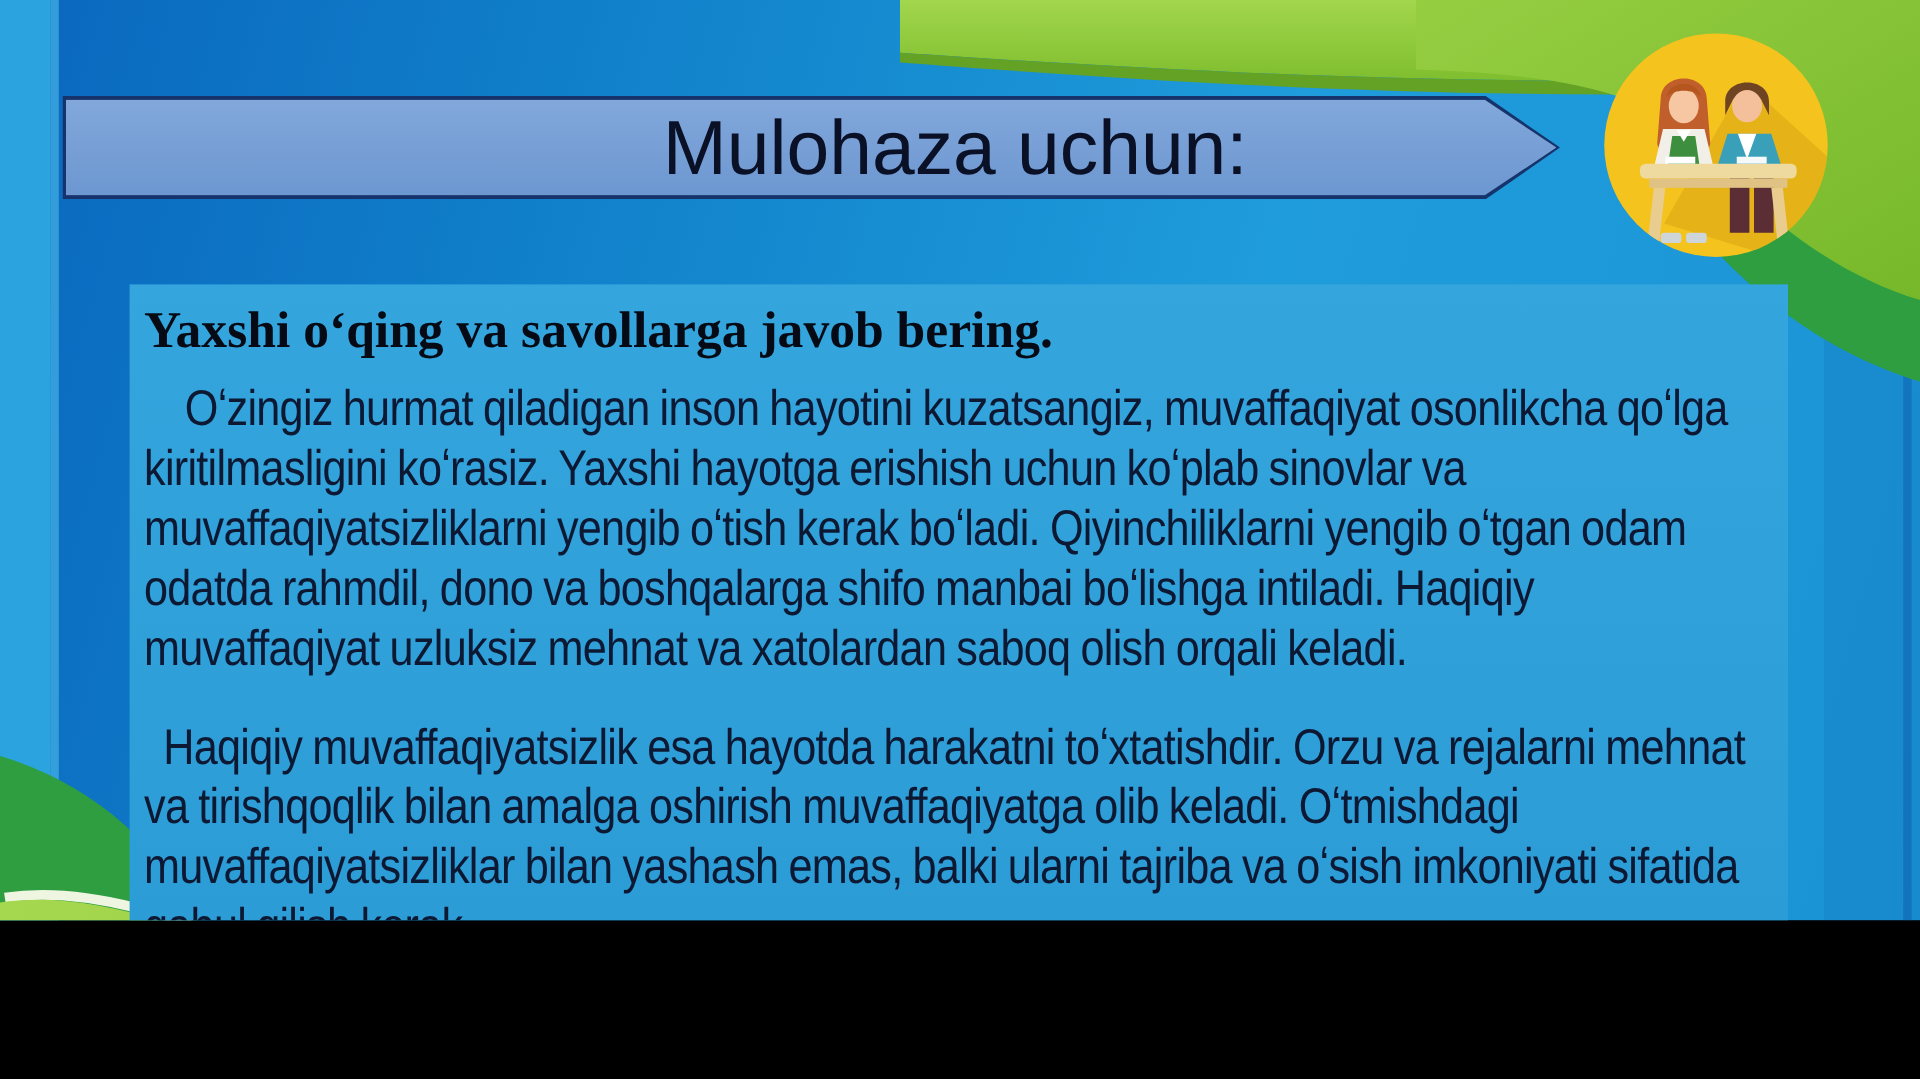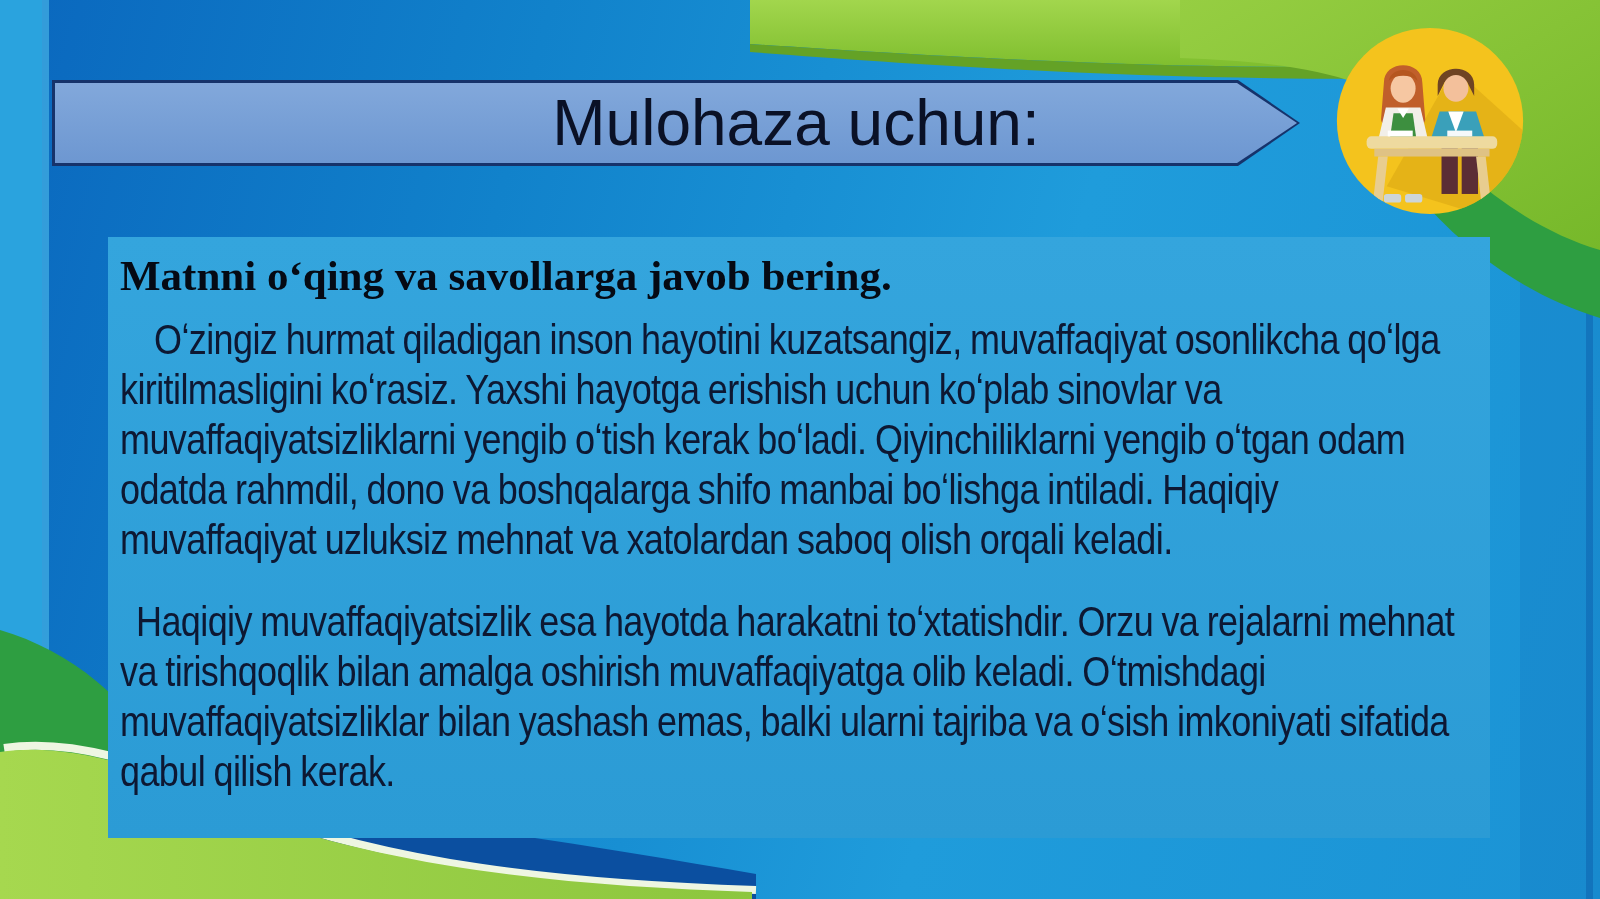--- a/index.html
+++ b/index.html
@@ -4,7 +4,7 @@
 <style>
   html,body{margin:0;padding:0;background:#000;}
   .slide{
-    position:relative;width:1600px;height:899px;overflow:hidden;
+    position:relative;width:1600px;height:767px;overflow:hidden;
     font-family:"Liberation Sans", sans-serif;
     background:linear-gradient(105deg,#0a67be 0%,#1182cb 30%,#1f9cdb 62%,#1b93d5 100%);
   }

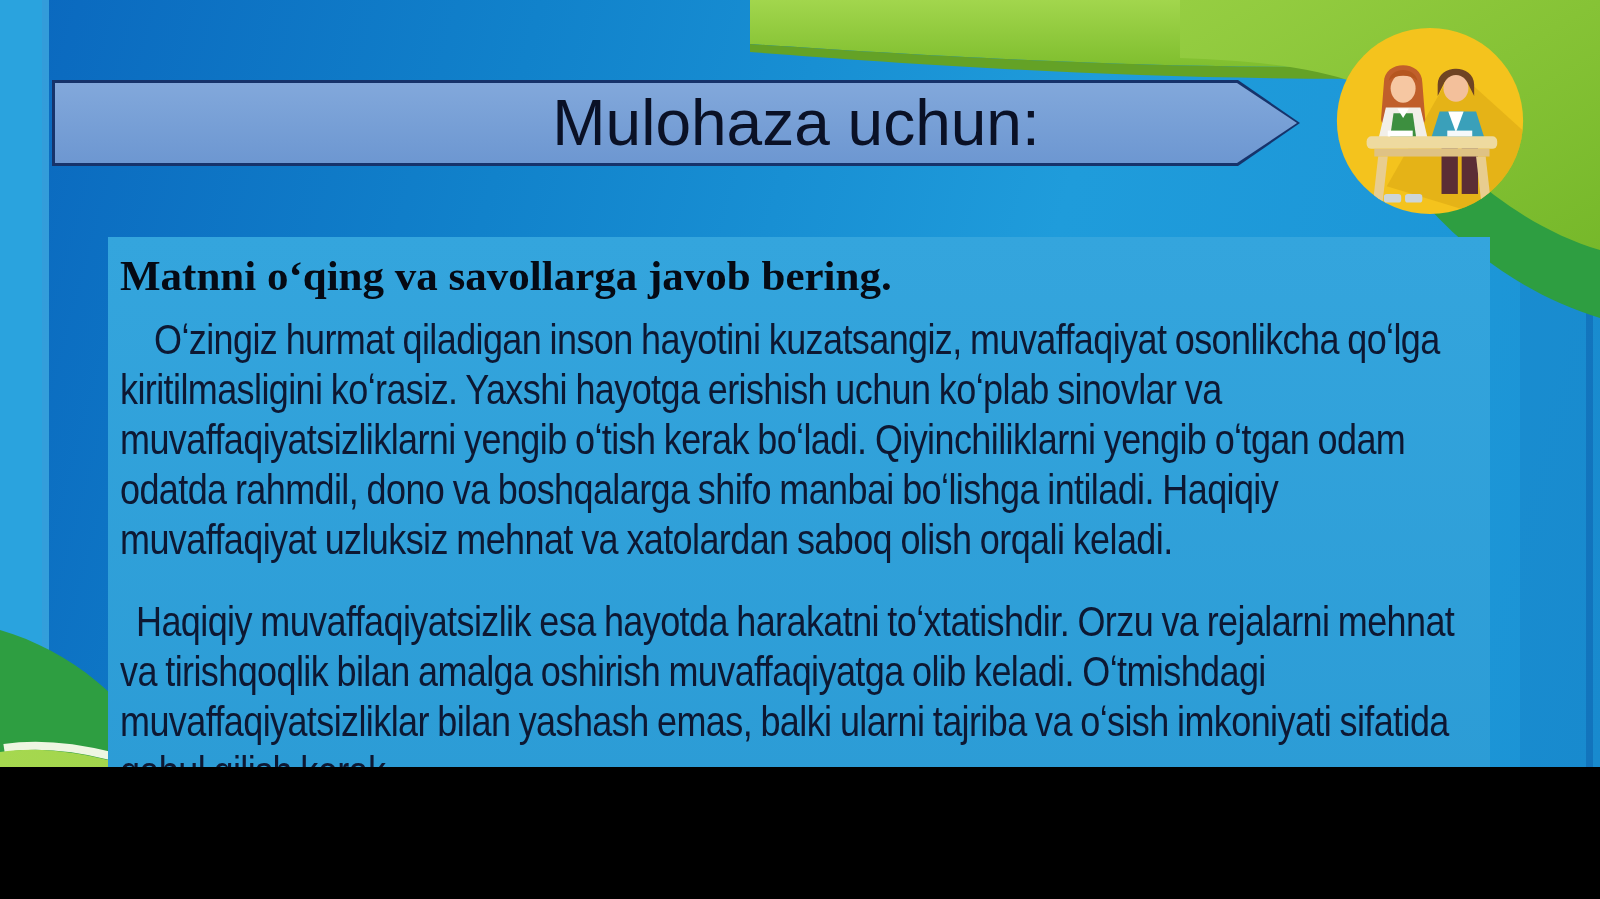--- a/index.html
+++ b/index.html
@@ -141,7 +141,7 @@
   </div>
 
   <div class="panel">
-    <h2 class="panel-heading">Matnni oʻqing va savollarga javob bering.</h2>
+    <h2 class="panel-heading">Yaxshi oʻqing va savollarga javob bering.</h2>
     <div class="panel-body">
       <p class="p1">Oʻzingiz hurmat qiladigan inson hayotini kuzatsangiz, muvaffaqiyat osonlikcha qoʻlga kiritilmasligini koʻrasiz. Yaxshi hayotga erishish uchun koʻplab sinovlar va muvaffaqiyatsizliklarni yengib oʻtish kerak boʻladi. Qiyinchiliklarni yengib oʻtgan odam odatda rahmdil, dono va boshqalarga shifo manbai boʻlishga intiladi. Haqiqiy muvaffaqiyat uzluksiz mehnat va xatolardan saboq olish orqali keladi.</p>
       <p class="p2">Haqiqiy muvaffaqiyatsizlik esa hayotda harakatni toʻxtatishdir. Orzu va rejalarni mehnat va tirishqoqlik bilan amalga oshirish muvaffaqiyatga olib keladi. Oʻtmishdagi muvaffaqiyatsizliklar bilan yashash emas, balki ularni tajriba va oʻsish imkoniyati sifatida qabul qilish kerak.</p>

